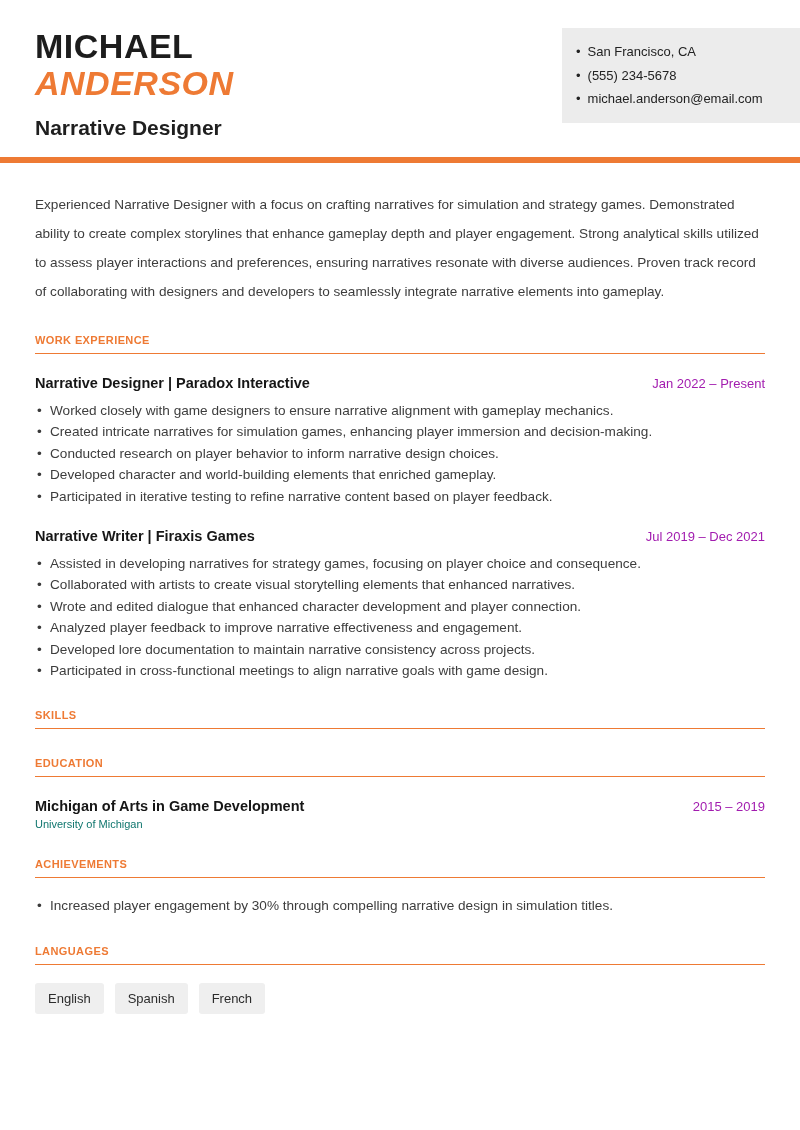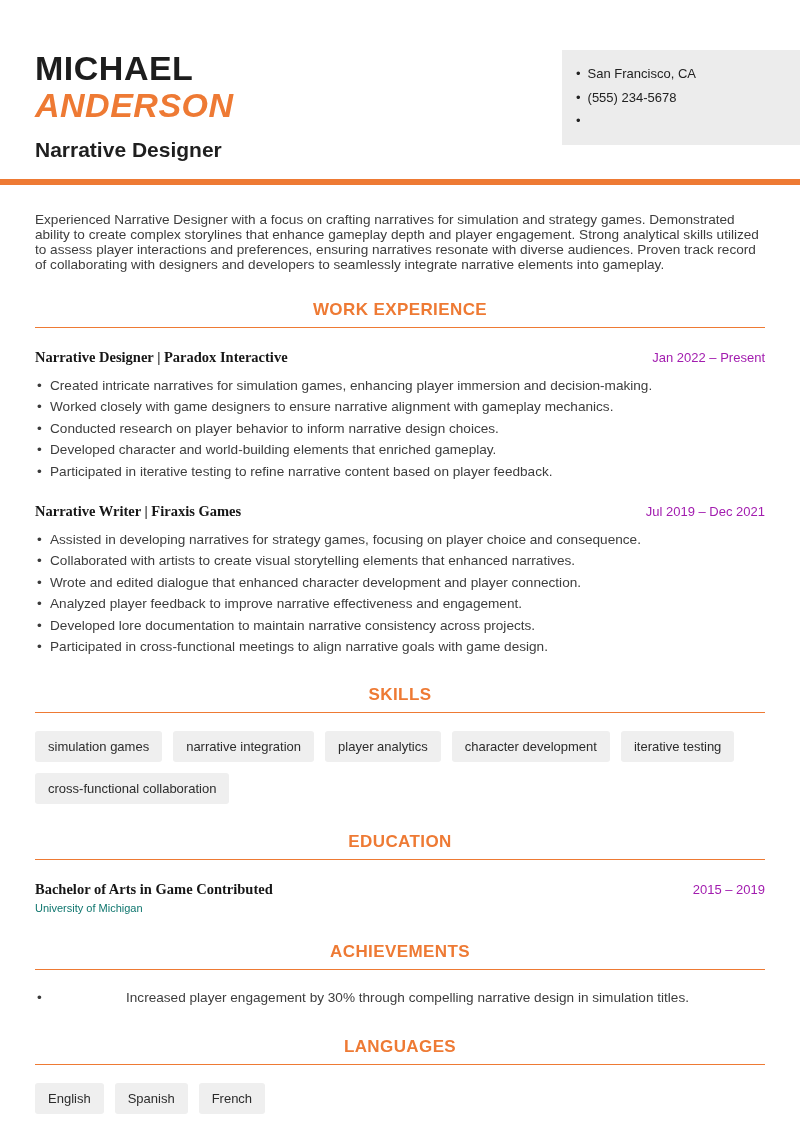--- a/index.html
+++ b/index.html
@@ -16,7 +16,7 @@
     font-family:"Liberation Sans", sans-serif;
     color:var(--body);
   }
-  .page{width:800px;height:990px;position:relative;background:#fff;margin-top:22px;}
+  .page{width:800px;height:990px;position:relative;background:#fff;}
 
   
   .header{display:flex;justify-content:space-between;align-items:flex-start;padding:28px 0 0 35px;}

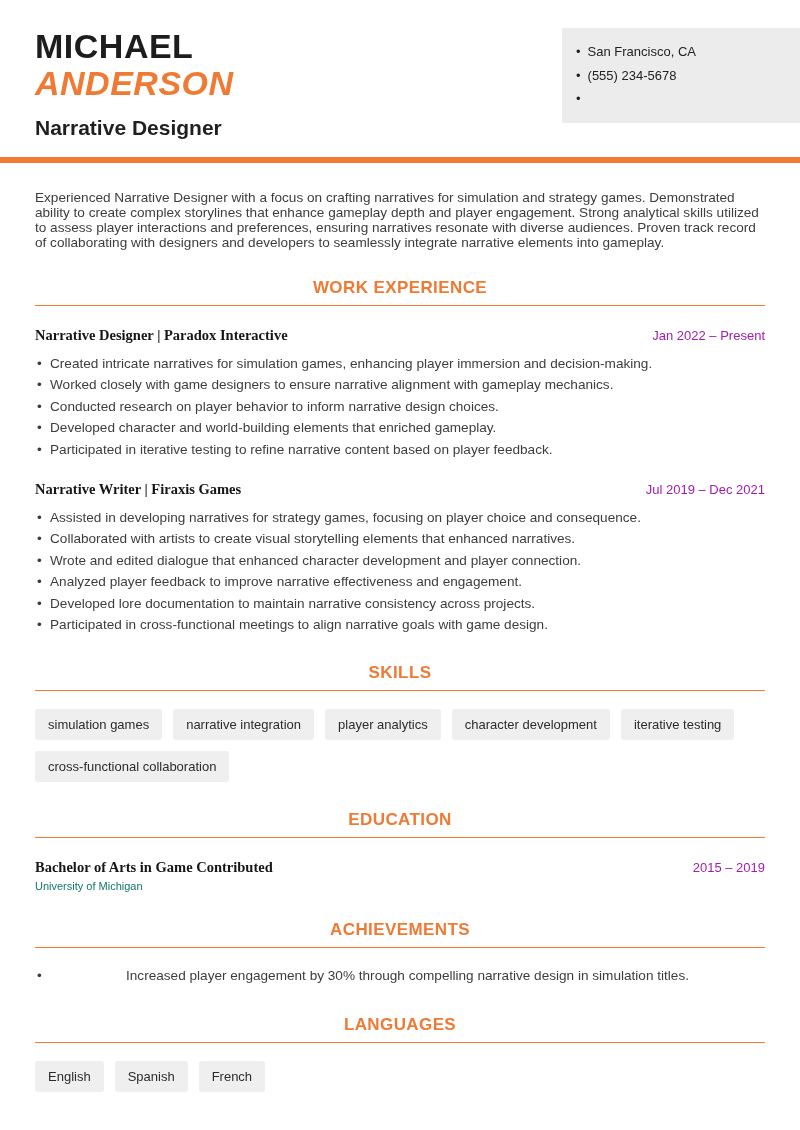--- a/index.html
+++ b/index.html
@@ -82,6 +82,7 @@
           </li>
         <li>
             <span class="dot">•</span>
+            <span>michael.anderson@email.com</span>
           </li>
       </ul>
     </aside>

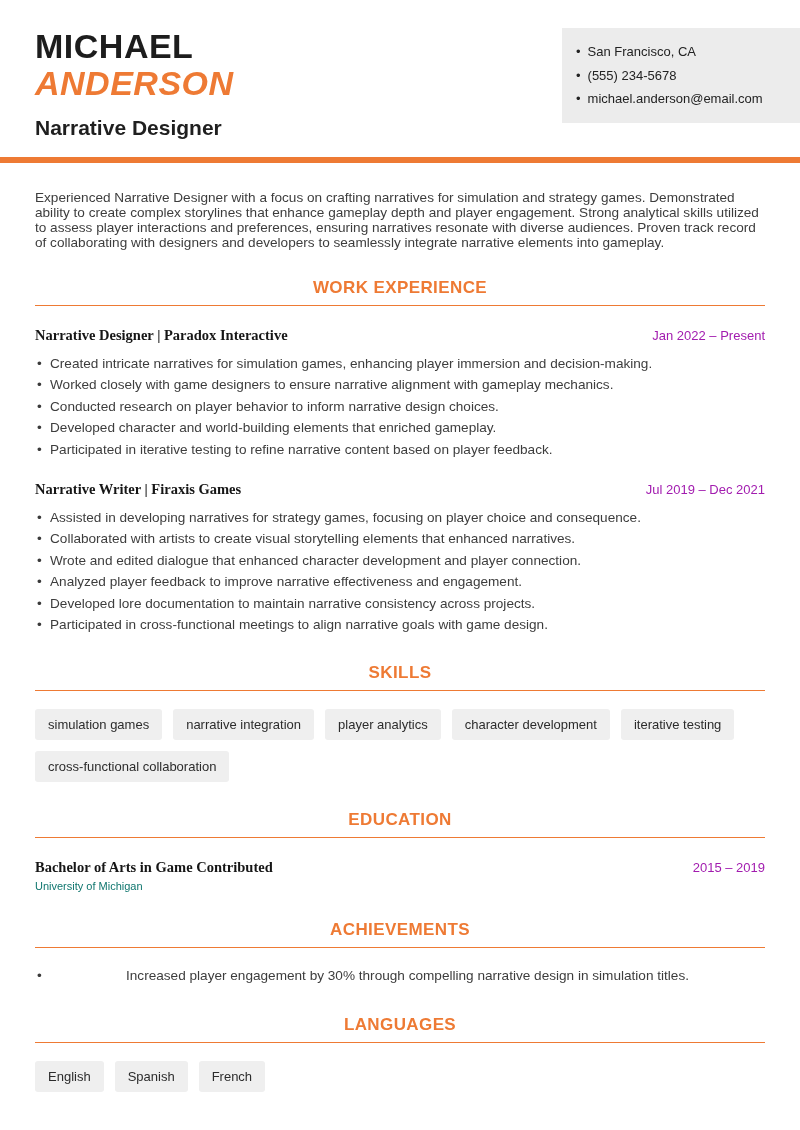--- a/index.html
+++ b/index.html
@@ -31,7 +31,7 @@
 
   
   .content{padding:0 35px 30px 35px;}
-  .summary{margin-top:27px;font-size:13.6px;line-height:15px;color:var(--body);}
+  .summary{margin-top:27px;font-size:13.6px;line-height:29px;color:var(--body);}
 
   .sec-heading{
     margin-top:28px;font-size:17px;font-weight:bold;color:var(--accent);

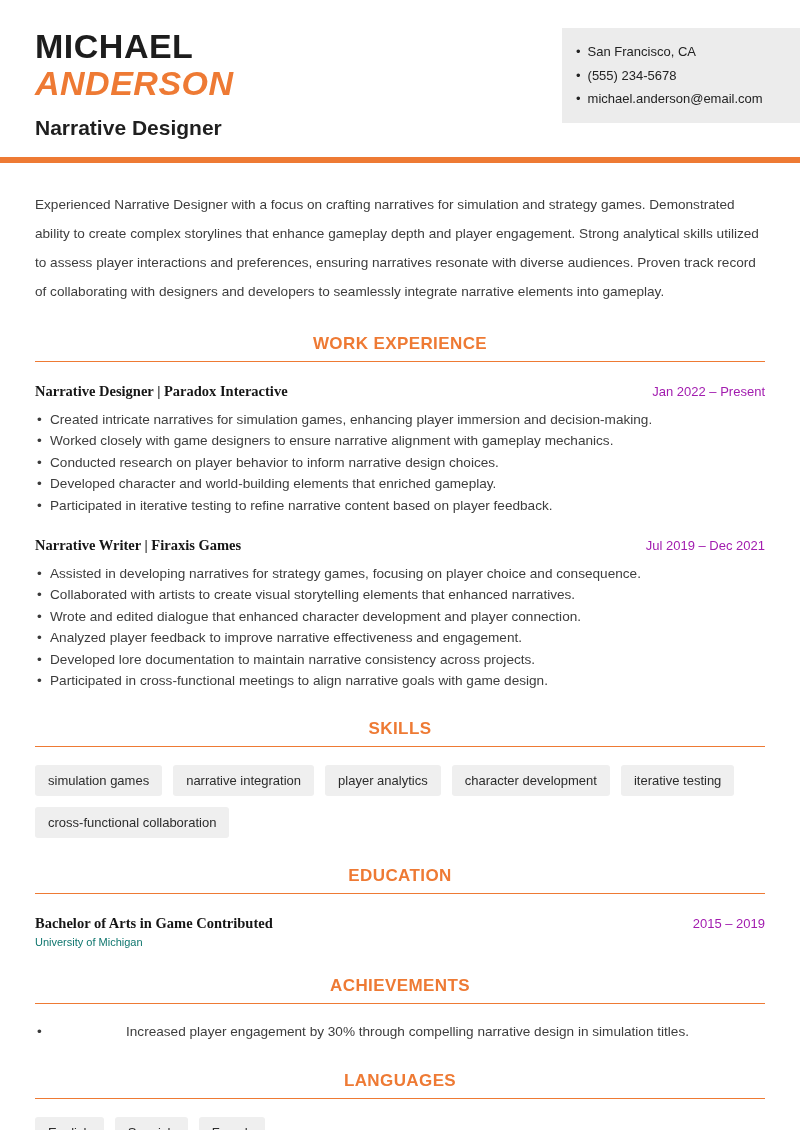--- a/index.html
+++ b/index.html
@@ -34,8 +34,8 @@
   .summary{margin-top:27px;font-size:13.6px;line-height:29px;color:var(--body);}
 
   .sec-heading{
-    margin-top:28px;font-size:17px;font-weight:bold;color:var(--accent);
-    letter-spacing:.4px;padding-bottom:7px;border-bottom:1px solid var(--accent);text-align:center;
+    margin-top:28px;font-size:11px;font-weight:bold;color:var(--accent);
+    letter-spacing:.4px;padding-bottom:7px;border-bottom:1px solid var(--accent);
   }
 
   .row{display:flex;justify-content:space-between;align-items:baseline;}

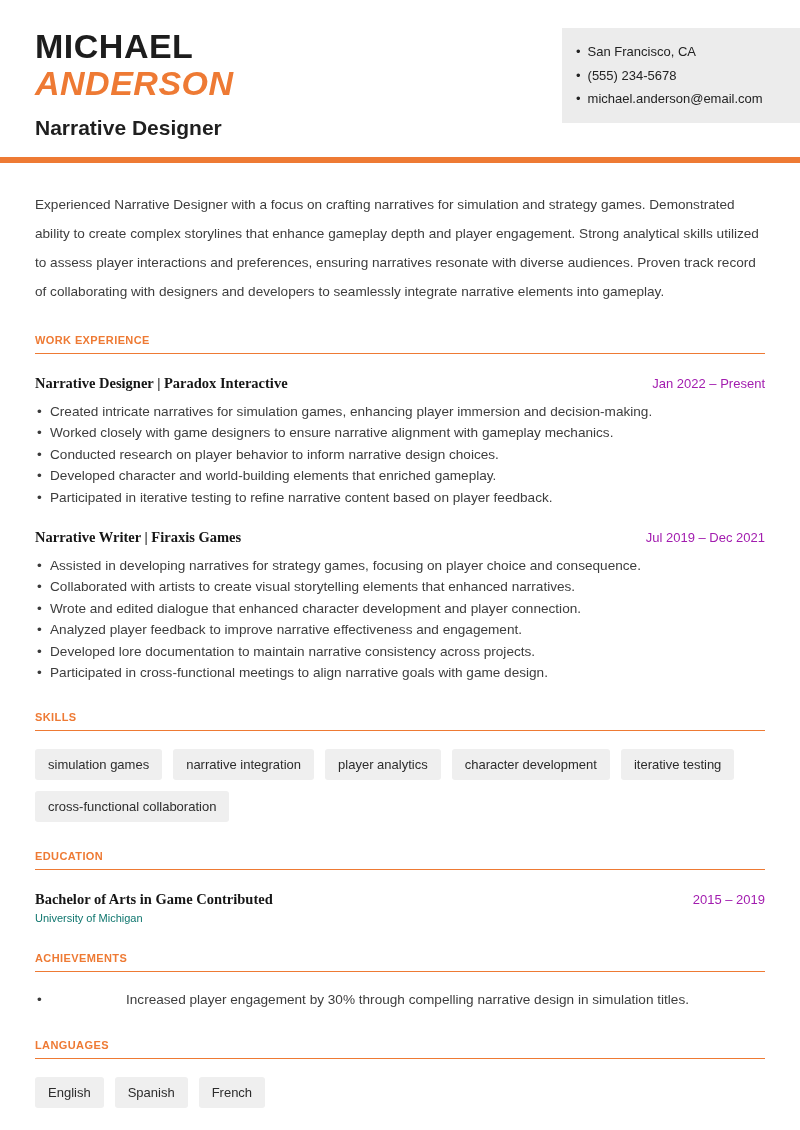--- a/index.html
+++ b/index.html
@@ -40,7 +40,7 @@
 
   .row{display:flex;justify-content:space-between;align-items:baseline;}
   .entry{margin-top:21px;}
-  .entry-title{font-size:14.5px;font-weight:bold;color:#161616;font-family:Liberation Serif, serif;}
+  .entry-title{font-size:14.5px;font-weight:bold;color:#161616;}
   .dates{font-size:13px;color:#a21caf;white-space:nowrap;}
 
   ul.bullets{list-style:none;margin-top:9px;}

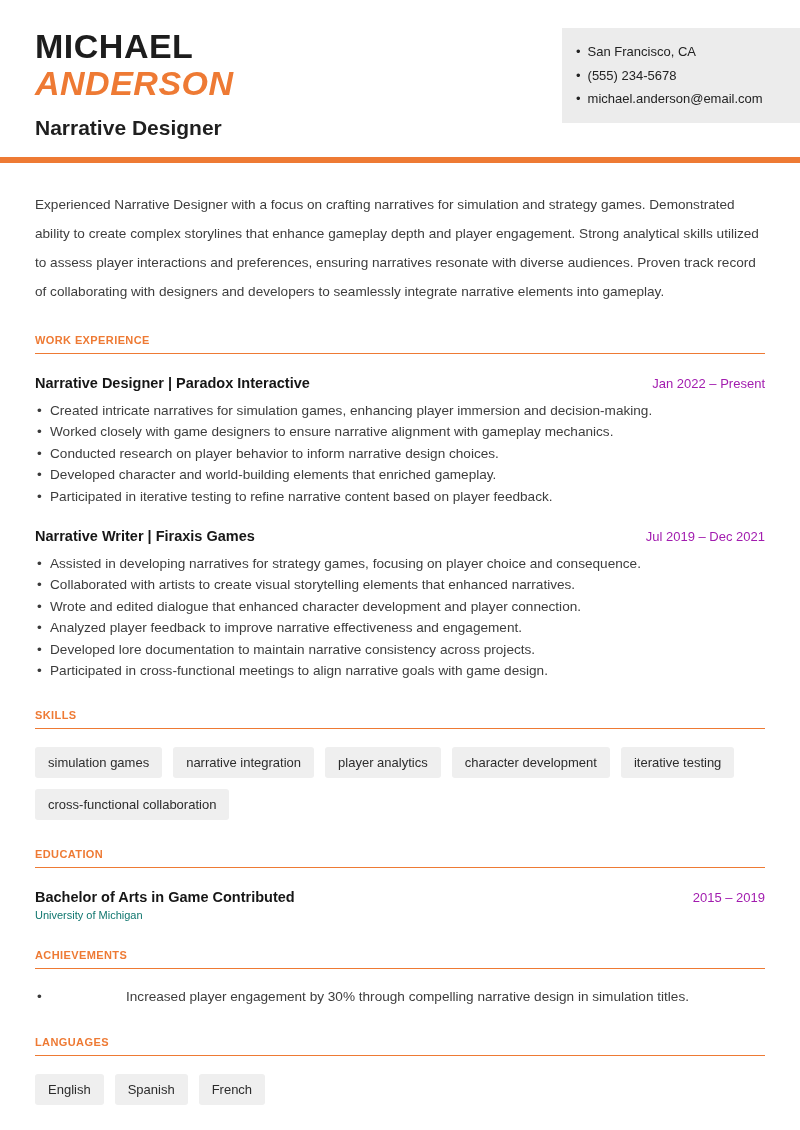--- a/index.html
+++ b/index.html
@@ -103,8 +103,8 @@
           <span class="dates">Jan 2022 – Present</span>
         </div>
         <ul class="bullets">
+          <li>Worked closely with game designers to ensure narrative alignment with gameplay mechanics.</li>
           <li>Created intricate narratives for simulation games, enhancing player immersion and decision-making.</li>
-          <li>Worked closely with game designers to ensure narrative alignment with gameplay mechanics.</li>
           <li>Conducted research on player behavior to inform narrative design choices.</li>
           <li>Developed character and world-building elements that enriched gameplay.</li>
           <li>Participated in iterative testing to refine narrative content based on player feedback.</li>

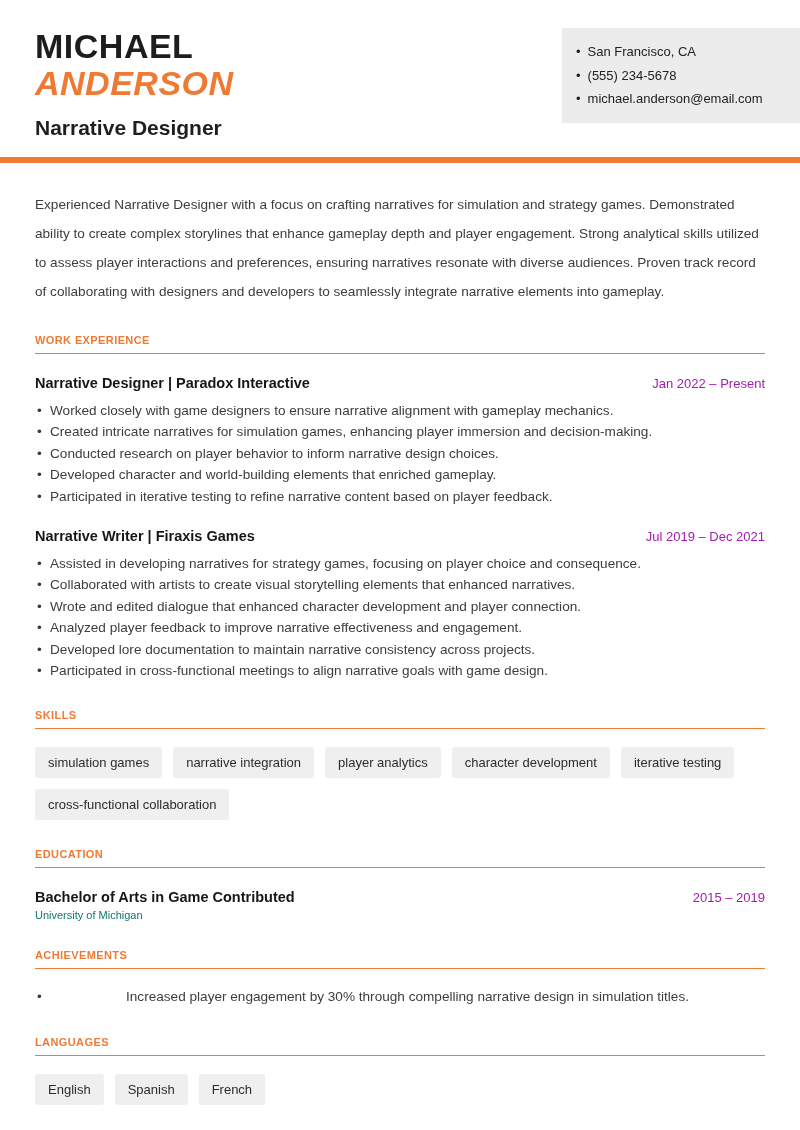--- a/index.html
+++ b/index.html
@@ -129,14 +129,6 @@
 
     <section>
       <h2 class="sec-heading">SKILLS</h2>
-      <div class="tags">
-        <span class="tag">simulation games</span>
-        <span class="tag">narrative integration</span>
-        <span class="tag">player analytics</span>
-        <span class="tag">character development</span>
-        <span class="tag">iterative testing</span>
-        <span class="tag">cross-functional collaboration</span>
-      </div>
     </section>
 
     <section>

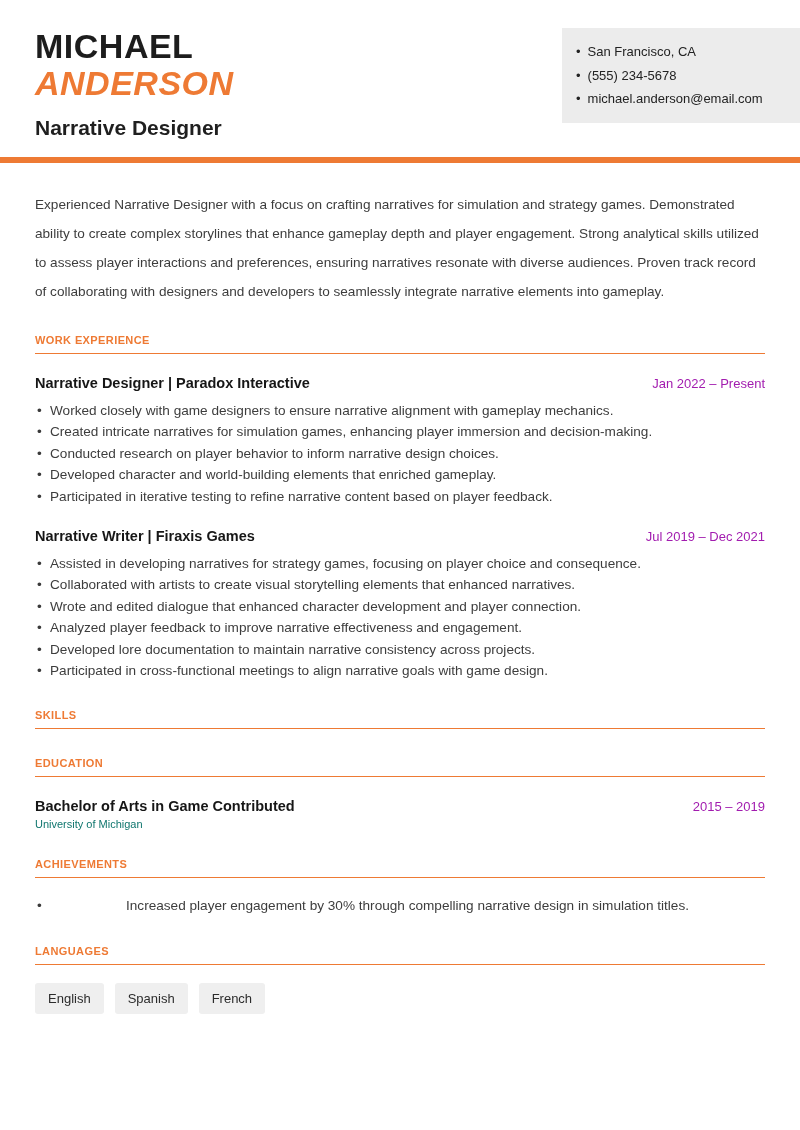--- a/index.html
+++ b/index.html
@@ -135,7 +135,7 @@
       <h2 class="sec-heading">EDUCATION</h2>
       <div class="entry">
         <div class="row">
-          <h3 class="entry-title">Bachelor of Arts in Game Contributed</h3>
+          <h3 class="entry-title">Michigan of Arts in Game Development</h3>
           <span class="dates">2015 – 2019</span>
         </div>
         <div class="school">University of Michigan</div>

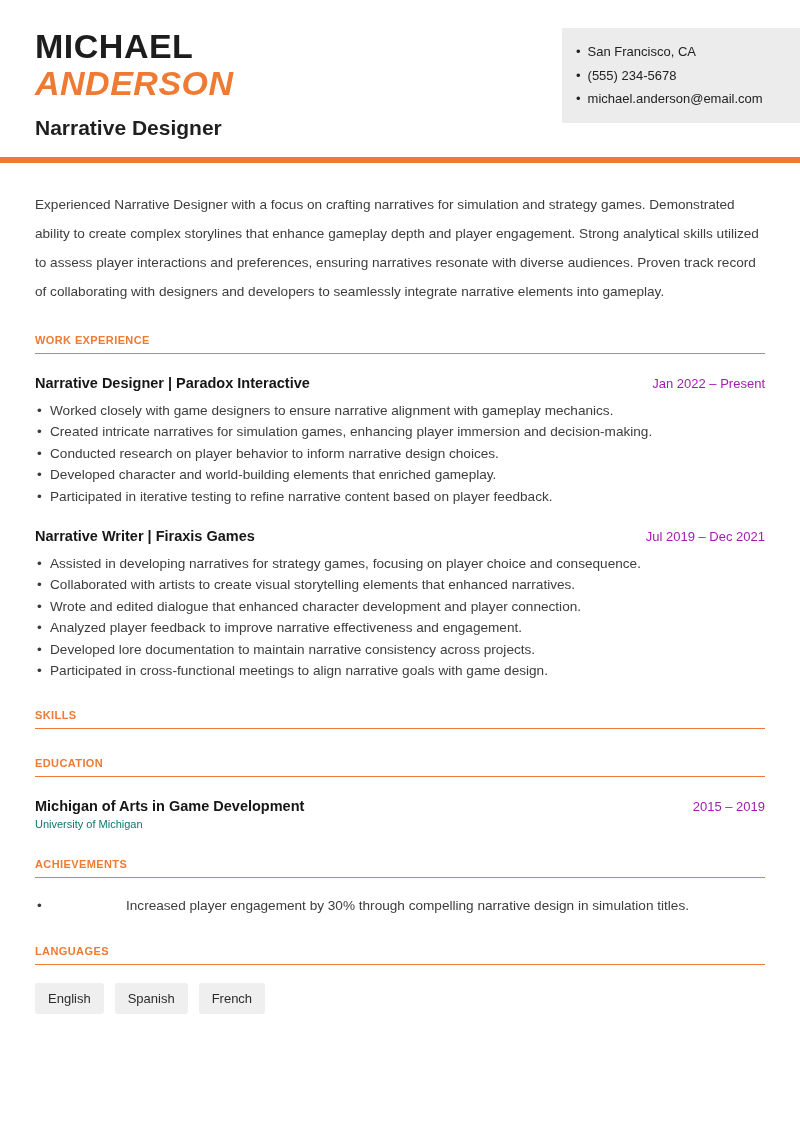--- a/index.html
+++ b/index.html
@@ -144,7 +144,7 @@
 
     <section>
       <h2 class="sec-heading">ACHIEVEMENTS</h2>
-      <ul class="bullets" style="margin-top:17px;text-align:center;">
+      <ul class="bullets" style="margin-top:17px;">
         <li>Increased player engagement by 30% through compelling narrative design in simulation titles.</li>
       </ul>
     </section>

